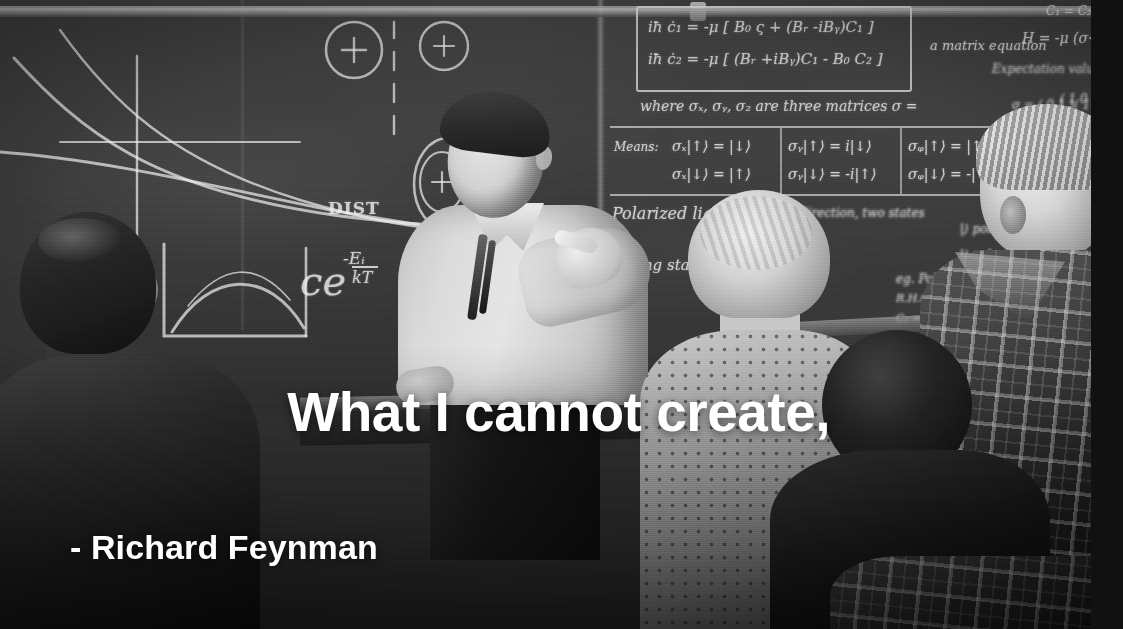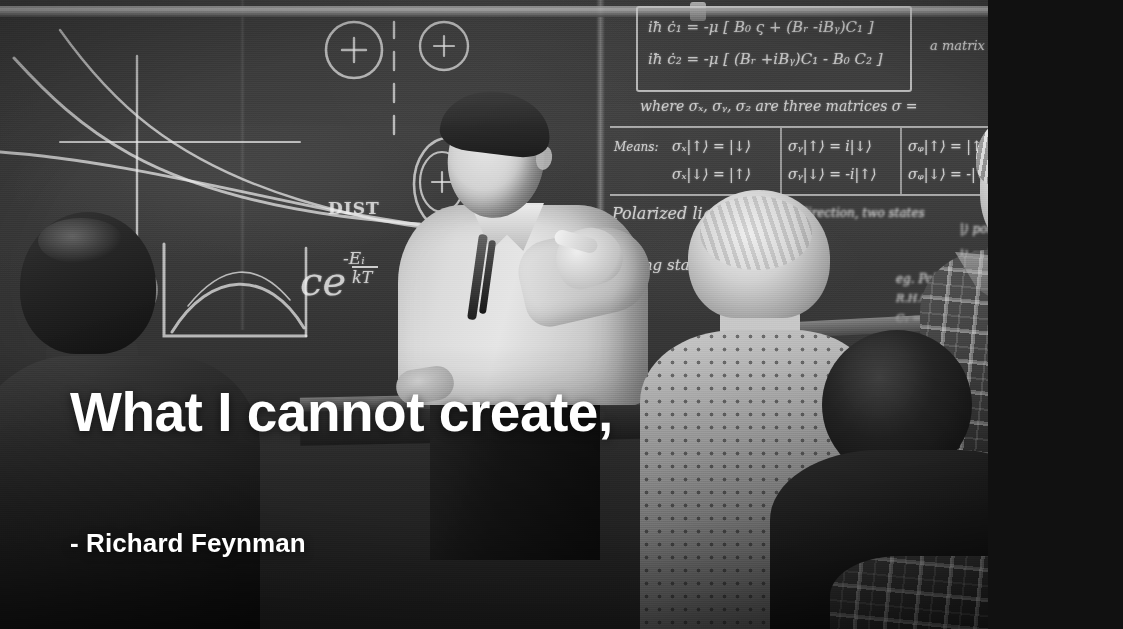--- a/index.html
+++ b/index.html
@@ -4,9 +4,10 @@
 <style>
   html,body{margin:0;padding:0;background:#111;}
   #stage{
-    position:relative;width:988px;height:629px;overflow:hidden;
+    position:relative;width:1091px;height:629px;overflow:hidden;
     background:#2f3437;
     font-family:"Liberation Sans", sans-serif;
+    text-align:right;
   }
   .layer{position:absolute;}
 

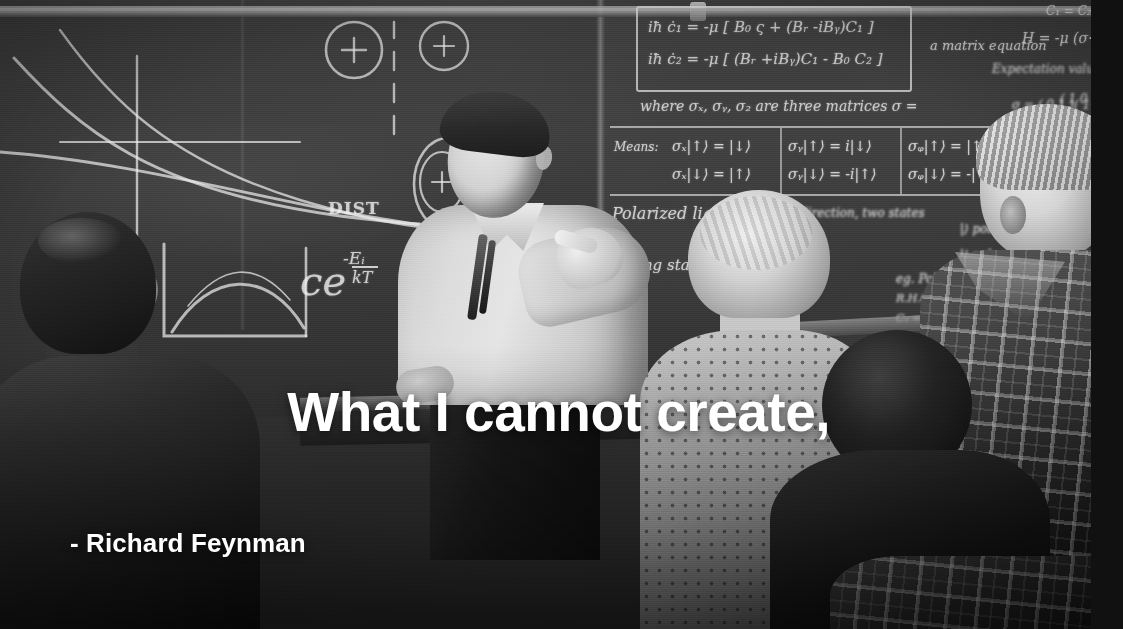--- a/index.html
+++ b/index.html
@@ -274,7 +274,7 @@
     margin:0;white-space:nowrap;
   }
   #attrib{
-    left:70px;top:528px;color:#ffffff;font-weight:700;font-size:26px;
+    left:70px;top:528px;color:#ffffff;font-weight:700;font-size:34px;
     letter-spacing:.1px;font-family:"Liberation Sans", sans-serif;
     text-shadow:0 2px 8px rgba(0,0,0,.6);white-space:nowrap;
   }

